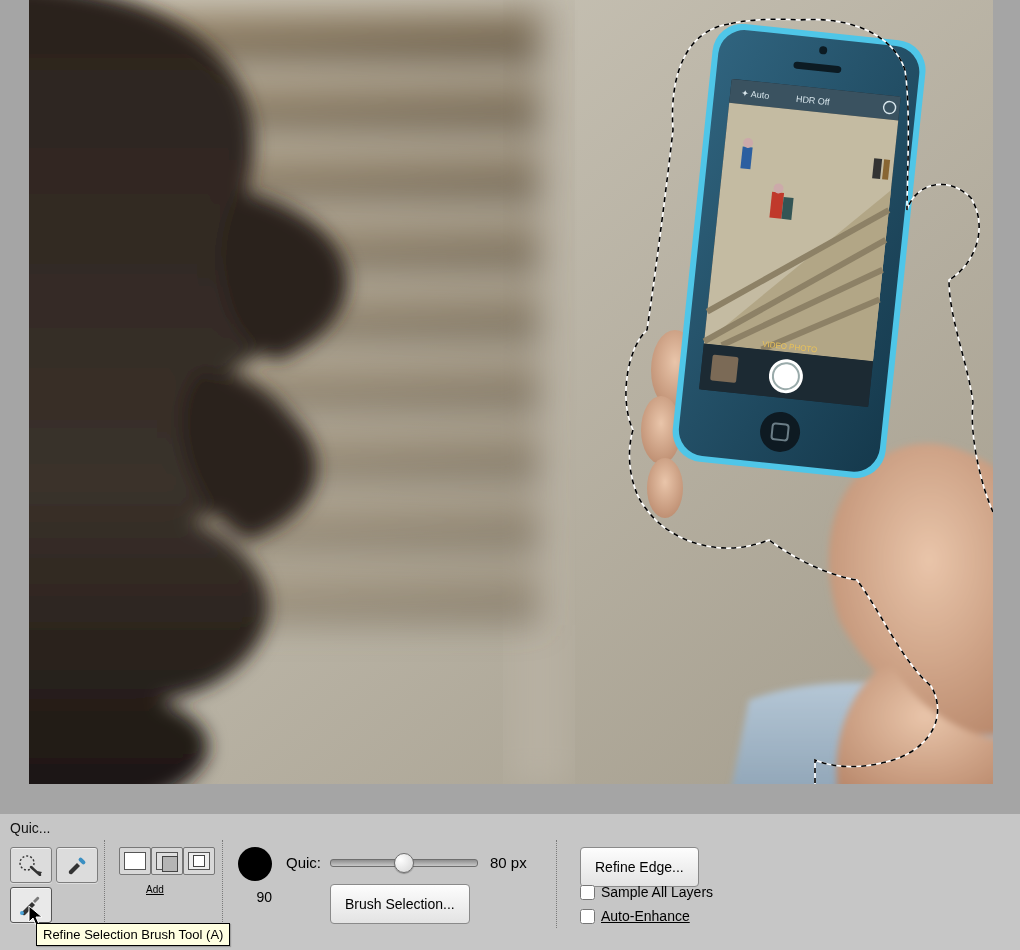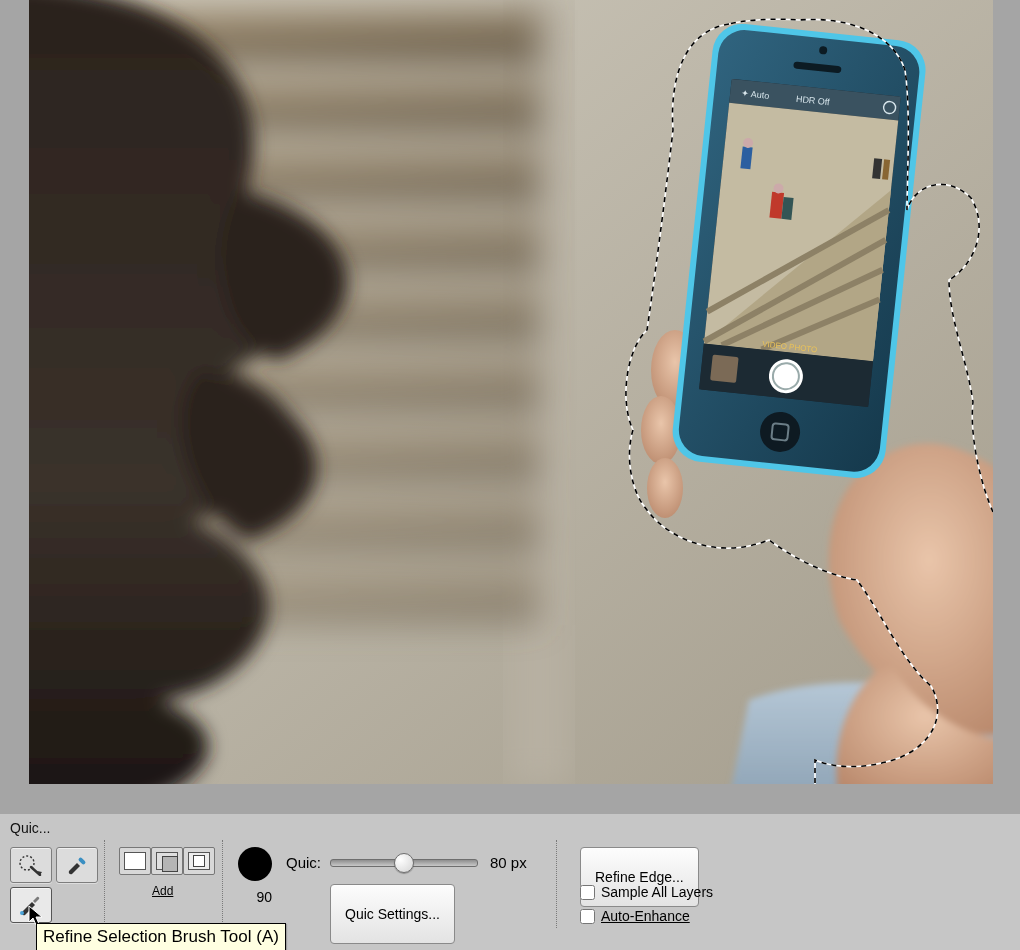--- a/index.html
+++ b/index.html
@@ -40,7 +40,7 @@
   .slider .thumb{position:absolute;top:5px;left:64px;width:18px;height:18px;border-radius:50%;background:radial-gradient(circle at 30% 30%,#fff,#d3d3d3);border:1px solid #6f6f6f;box-shadow:0 1px 1px rgba(0,0,0,.3);cursor:pointer;}
   .size-val{position:absolute;left:490px;top:40px;font-size:15px;}
   
-  .push-btn{position:absolute;height:26px;padding:16px 14px;background:linear-gradient(#fdfdfd,#e3e3e3);border:1px solid #8a8a8a;border-radius:4px;font-size:14px;display:flex;align-items:center;cursor:pointer;box-shadow:0 1px 0 rgba(255,255,255,.6) inset;}
+  .push-btn{position:absolute;height:26px;padding:6px 14px;background:linear-gradient(#fdfdfd,#e3e3e3);border:1px solid #8a8a8a;border-radius:4px;font-size:14px;display:flex;align-items:center;cursor:pointer;box-shadow:0 1px 0 rgba(255,255,255,.6) inset;}
   .btn-brush{left:330px;top:70px;}
   .btn-refine{left:580px;top:33px;}
   

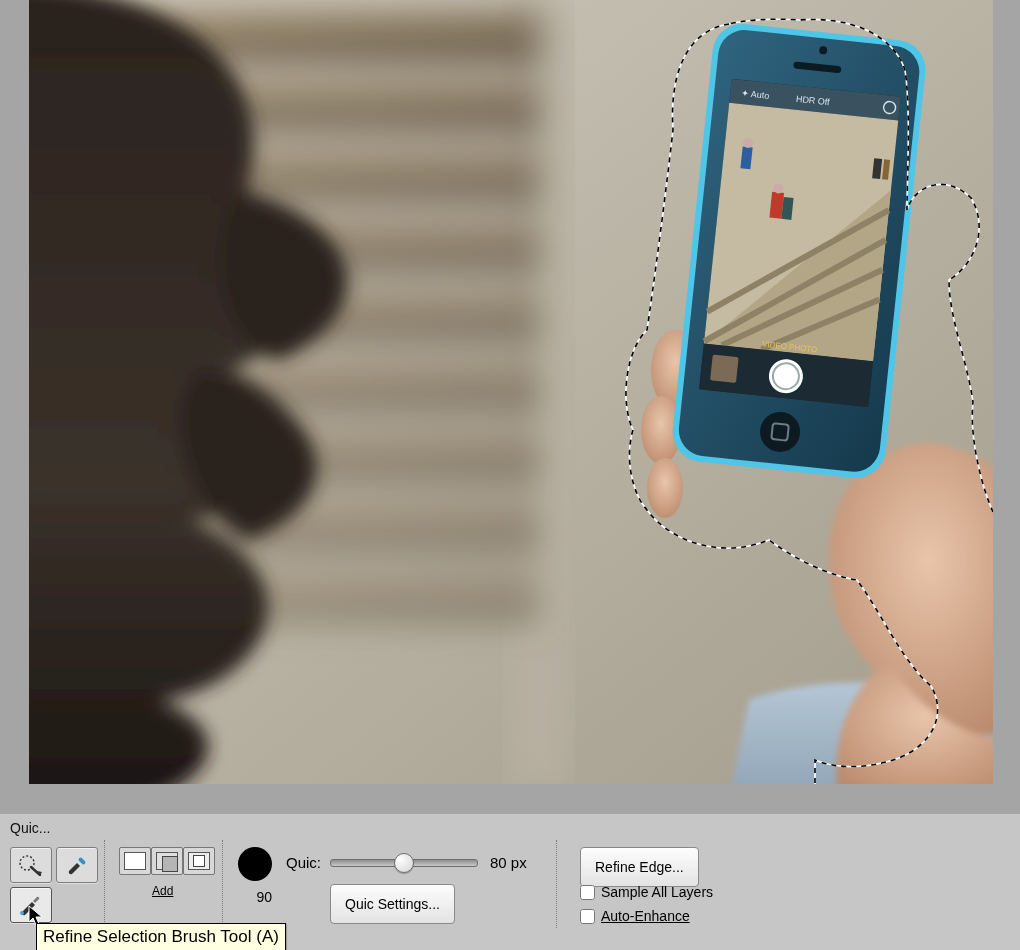--- a/index.html
+++ b/index.html
@@ -29,7 +29,7 @@
   .sw:nth-child(2) .over{position:absolute;left:10px;top:8px;width:14px;height:14px;border:1px solid #444;background:#b5b5b5;}
   .sw:nth-child(3) .inner{background:#ededed;}
   .sw .inter{position:absolute;left:9px;top:7px;width:10px;height:10px;border:1px solid #444;background:#fff;}
-  .mode-name{position:absolute;left:152px;top:70px;font-size:12px;text-decoration:underline;}
+  .mode-name{position:absolute;left:146px;top:70px;font-size:10px;text-decoration:underline;}
   
   .brush-preview{position:absolute;left:238px;top:33px;width:34px;height:34px;border-radius:50%;background:#000;}
   .brush-value{position:absolute;left:238px;top:75px;width:34px;text-align:right;font-size:14px;}

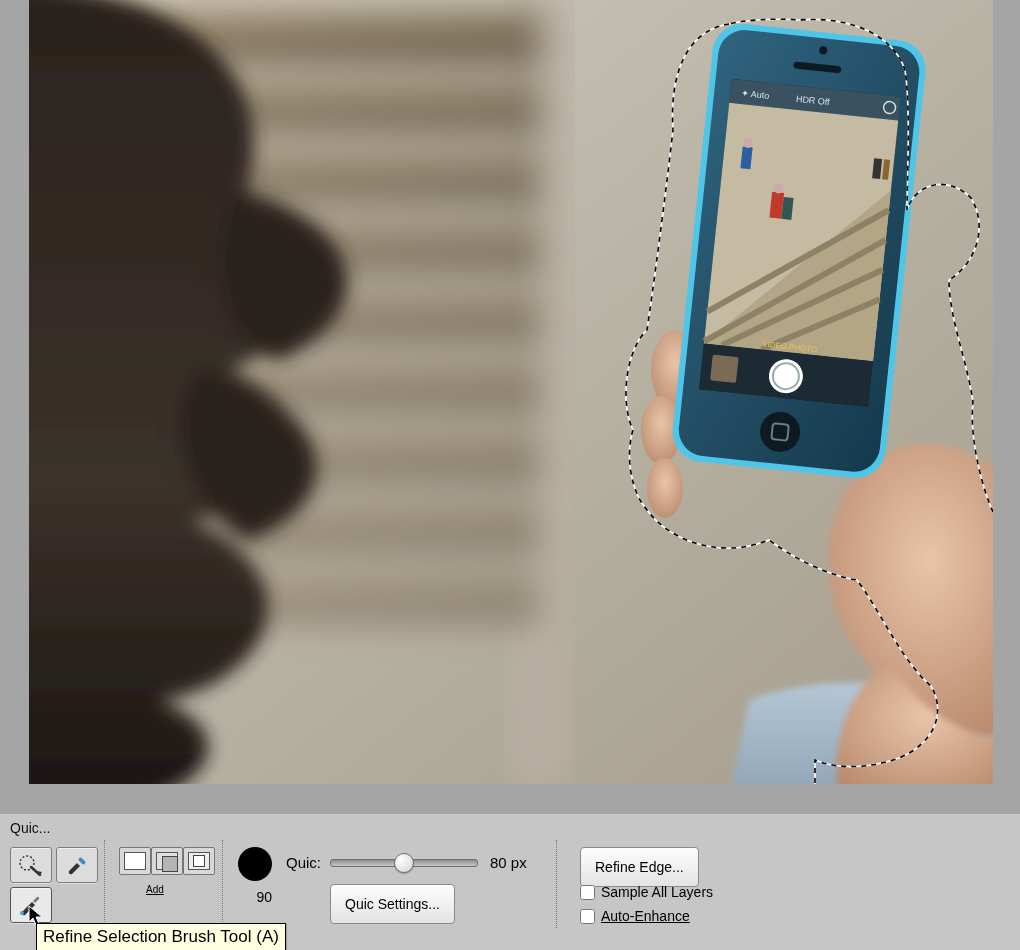--- a/index.html
+++ b/index.html
@@ -273,7 +273,7 @@
     <div class="size-val">80 px</div>
 
     <div class="push-btn btn-brush">
-      <span>Quic Settings...</span>
+      <span>Brush Selection...</span>
     </div>
 
     <div class="push-btn btn-refine">

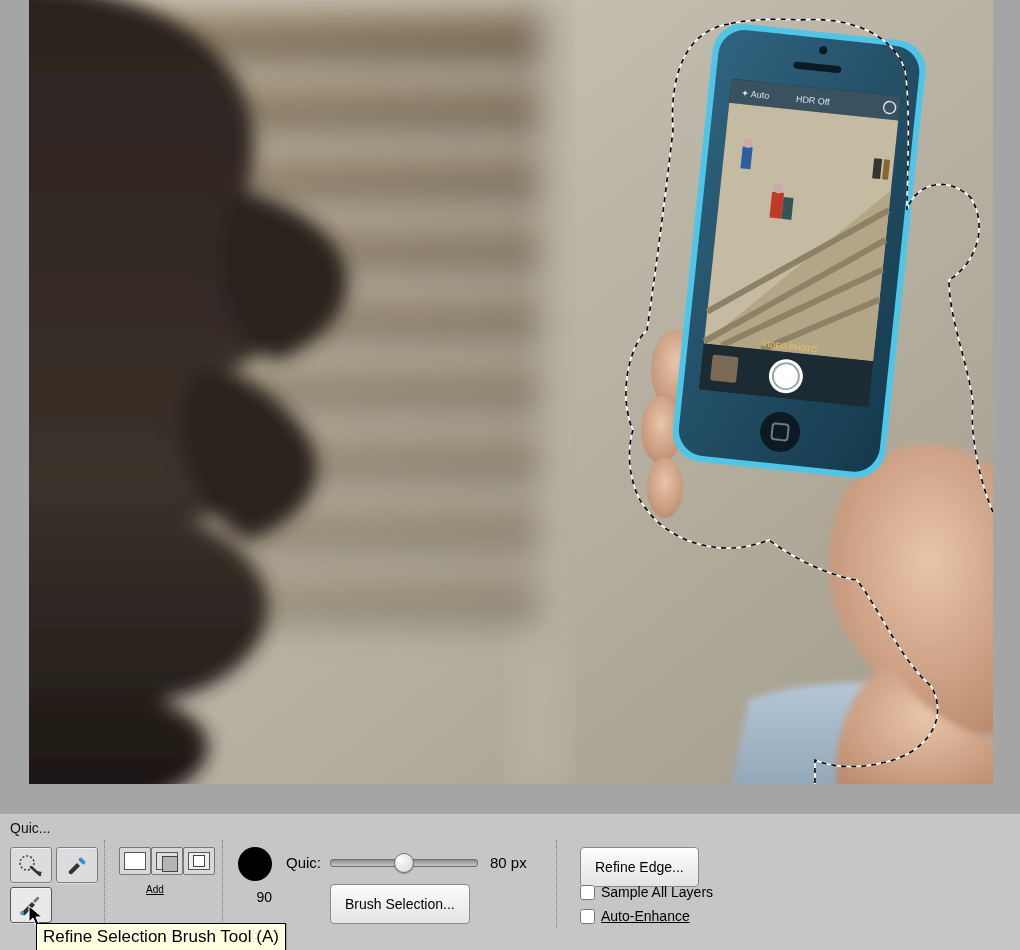--- a/index.html
+++ b/index.html
@@ -48,7 +48,7 @@
   .check input{width:15px;height:15px;margin:0;}
   .chk1{left:580px;top:70px;} .chk2{left:580px;top:94px;text-decoration:underline;}
   
-  .tooltip{position:absolute;left:36px;top:923px;background:#ffffe1;border:1px solid #000;padding:3px 6px;font-size:17px;white-space:nowrap;box-shadow:1px 1px 1px rgba(0,0,0,.2);text-align:right;}
+  .tooltip{position:absolute;left:36px;top:923px;background:#ffffe1;border:1px solid #000;padding:3px 6px;font-size:13px;white-space:nowrap;box-shadow:1px 1px 1px rgba(0,0,0,.2);text-align:right;}
   .cursor{position:absolute;left:28px;top:905px;pointer-events:none;}
 </style>
 </head>

